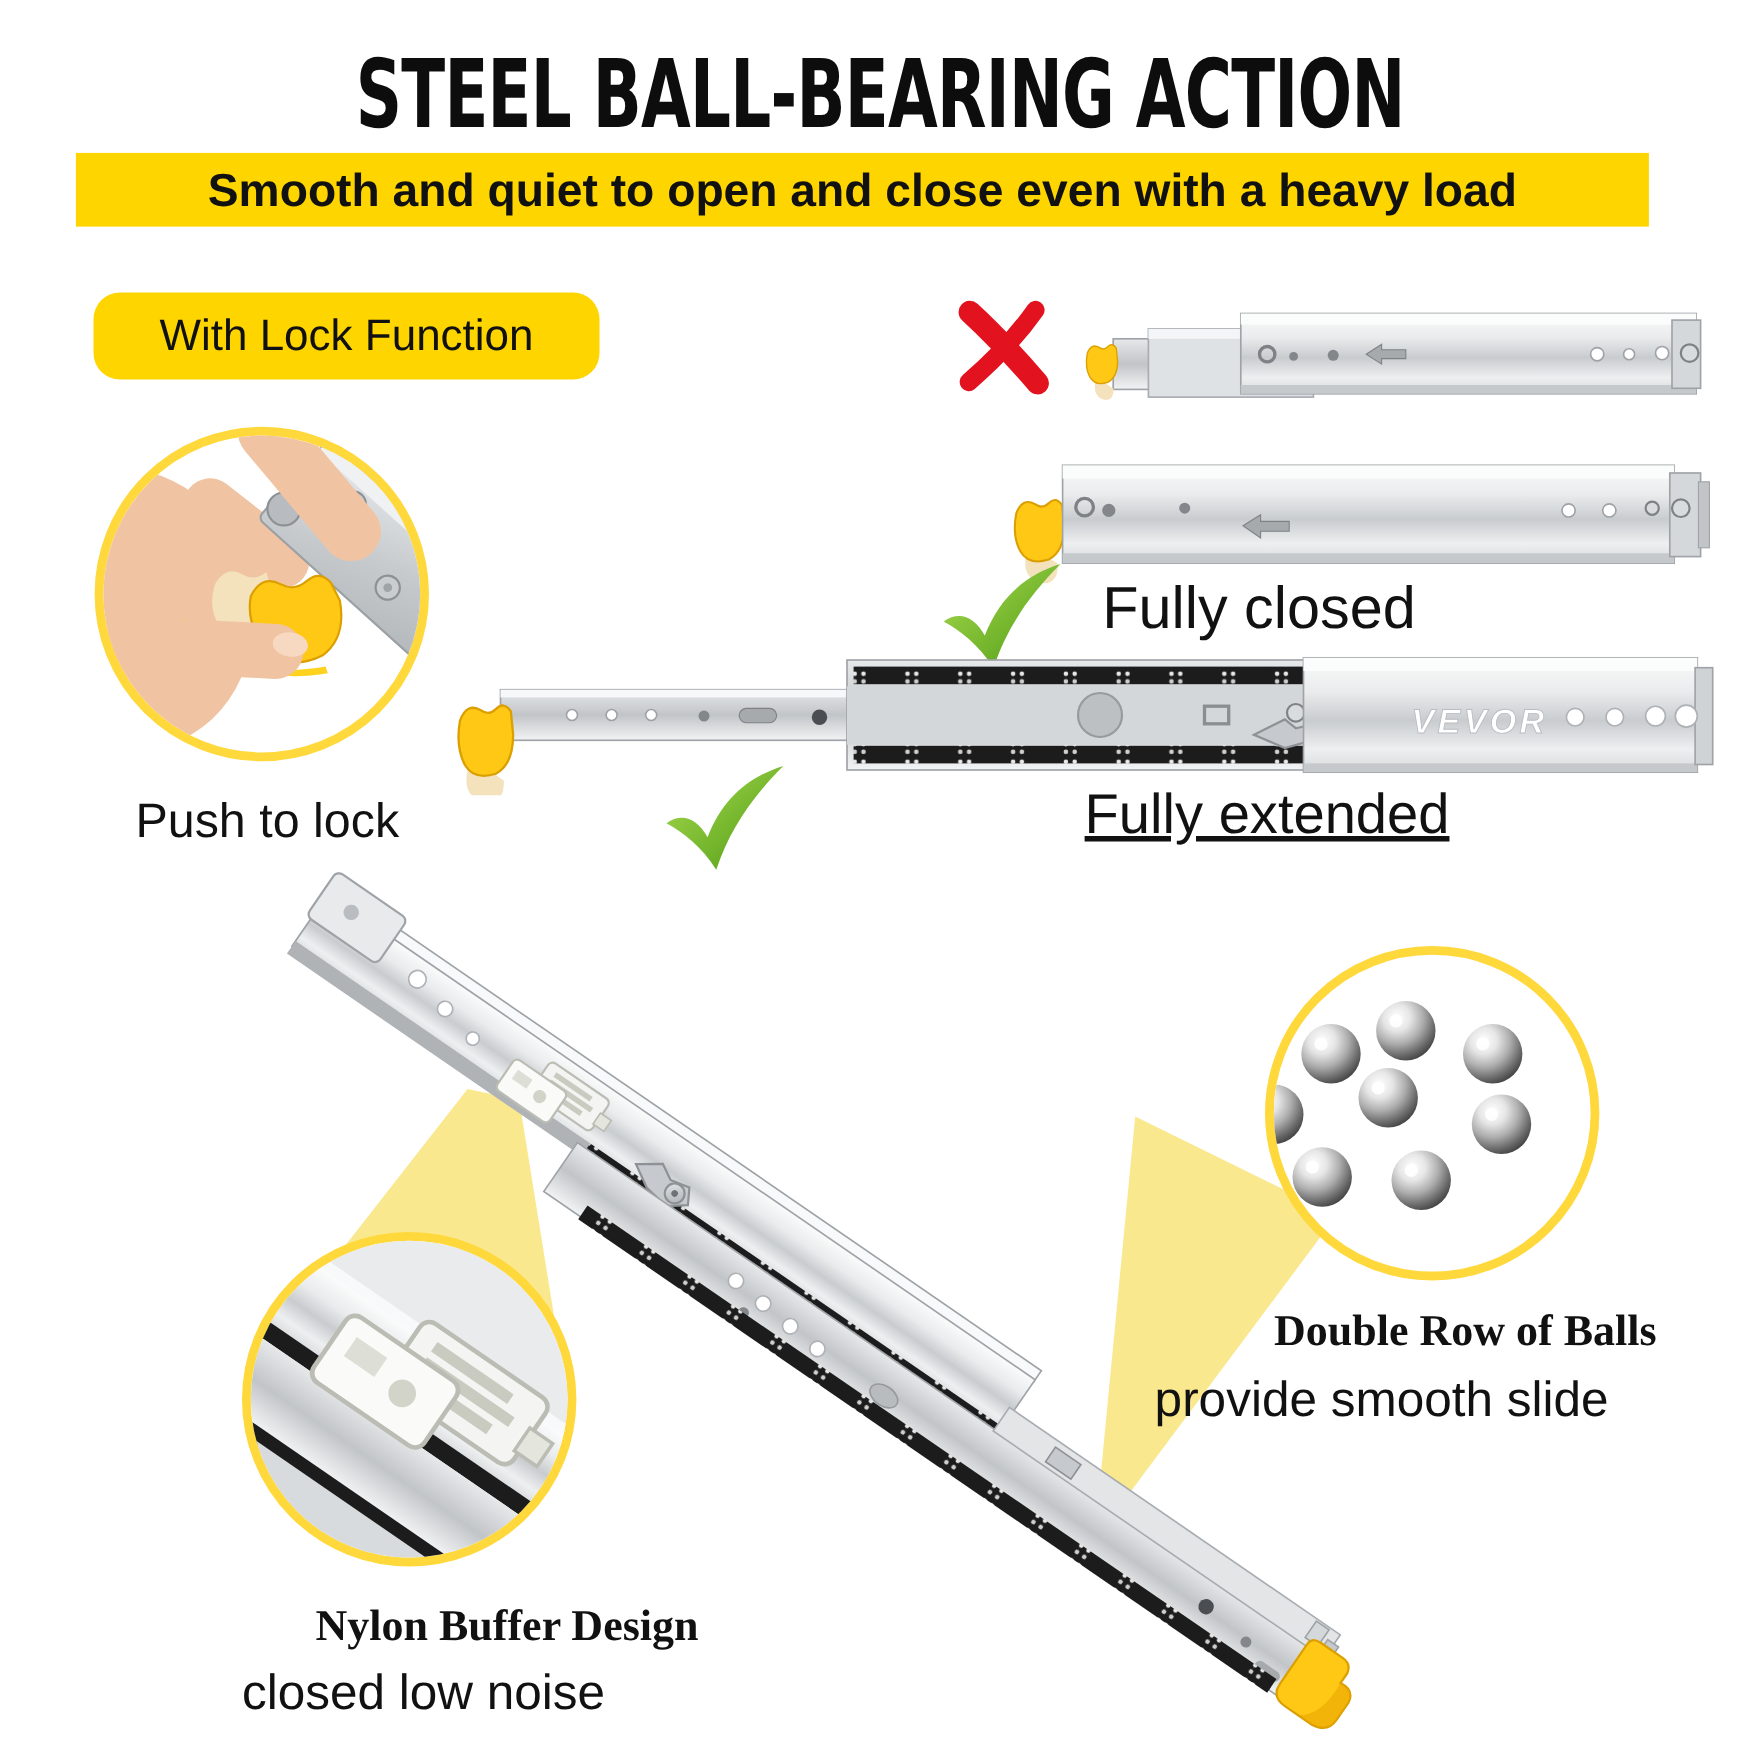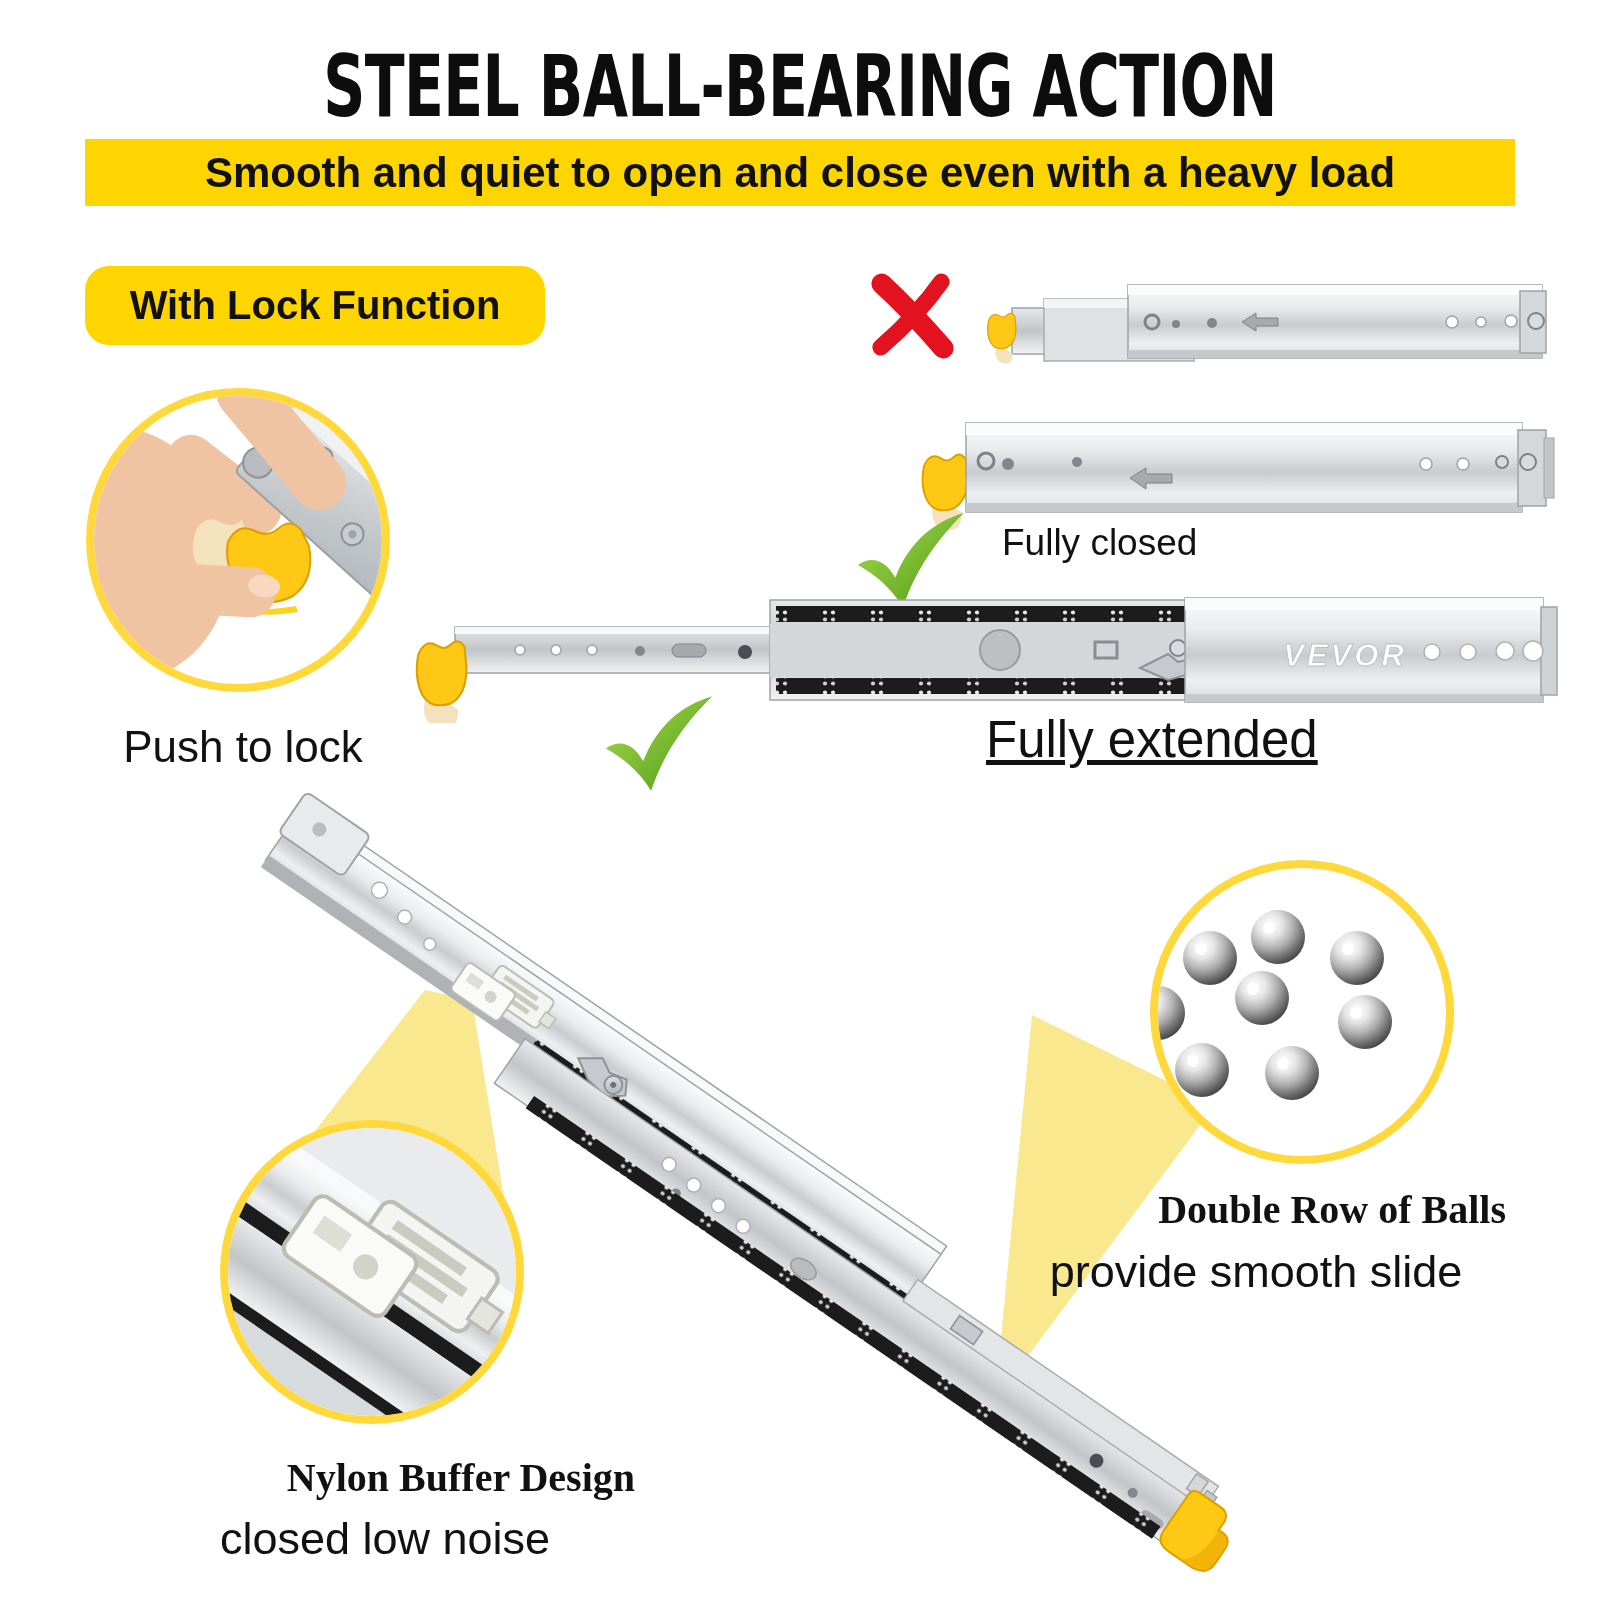--- a/index.html
+++ b/index.html
@@ -9,7 +9,7 @@
   .title{top:36px;left:0;width:1600px;text-align:center;}
   .title-inner{display:inline-block;transform:scaleX(.68);transform-origin:50% 50%;
     font-family:"DejaVu Sans",sans-serif;font-weight:bold;font-size:86px;letter-spacing:-1px;white-space:nowrap;color:#0d0d0d;}
-  .banner{left:85px;top:139px;width:1430px;height:67px;background:#FFD500;display:flex;align-items:center;justify-content:center;}
+  .banner{left:69px;top:139px;width:1430px;height:67px;background:#FFD500;display:flex;align-items:center;justify-content:center;}
   .banner span{font-weight:bold;font-size:42px;white-space:nowrap;}
   .badge{left:85px;top:266px;width:460px;height:79px;background:#FFD500;border-radius:24px;display:flex;align-items:center;justify-content:center;}
   .badge span{font-weight:bold;font-size:40px;}

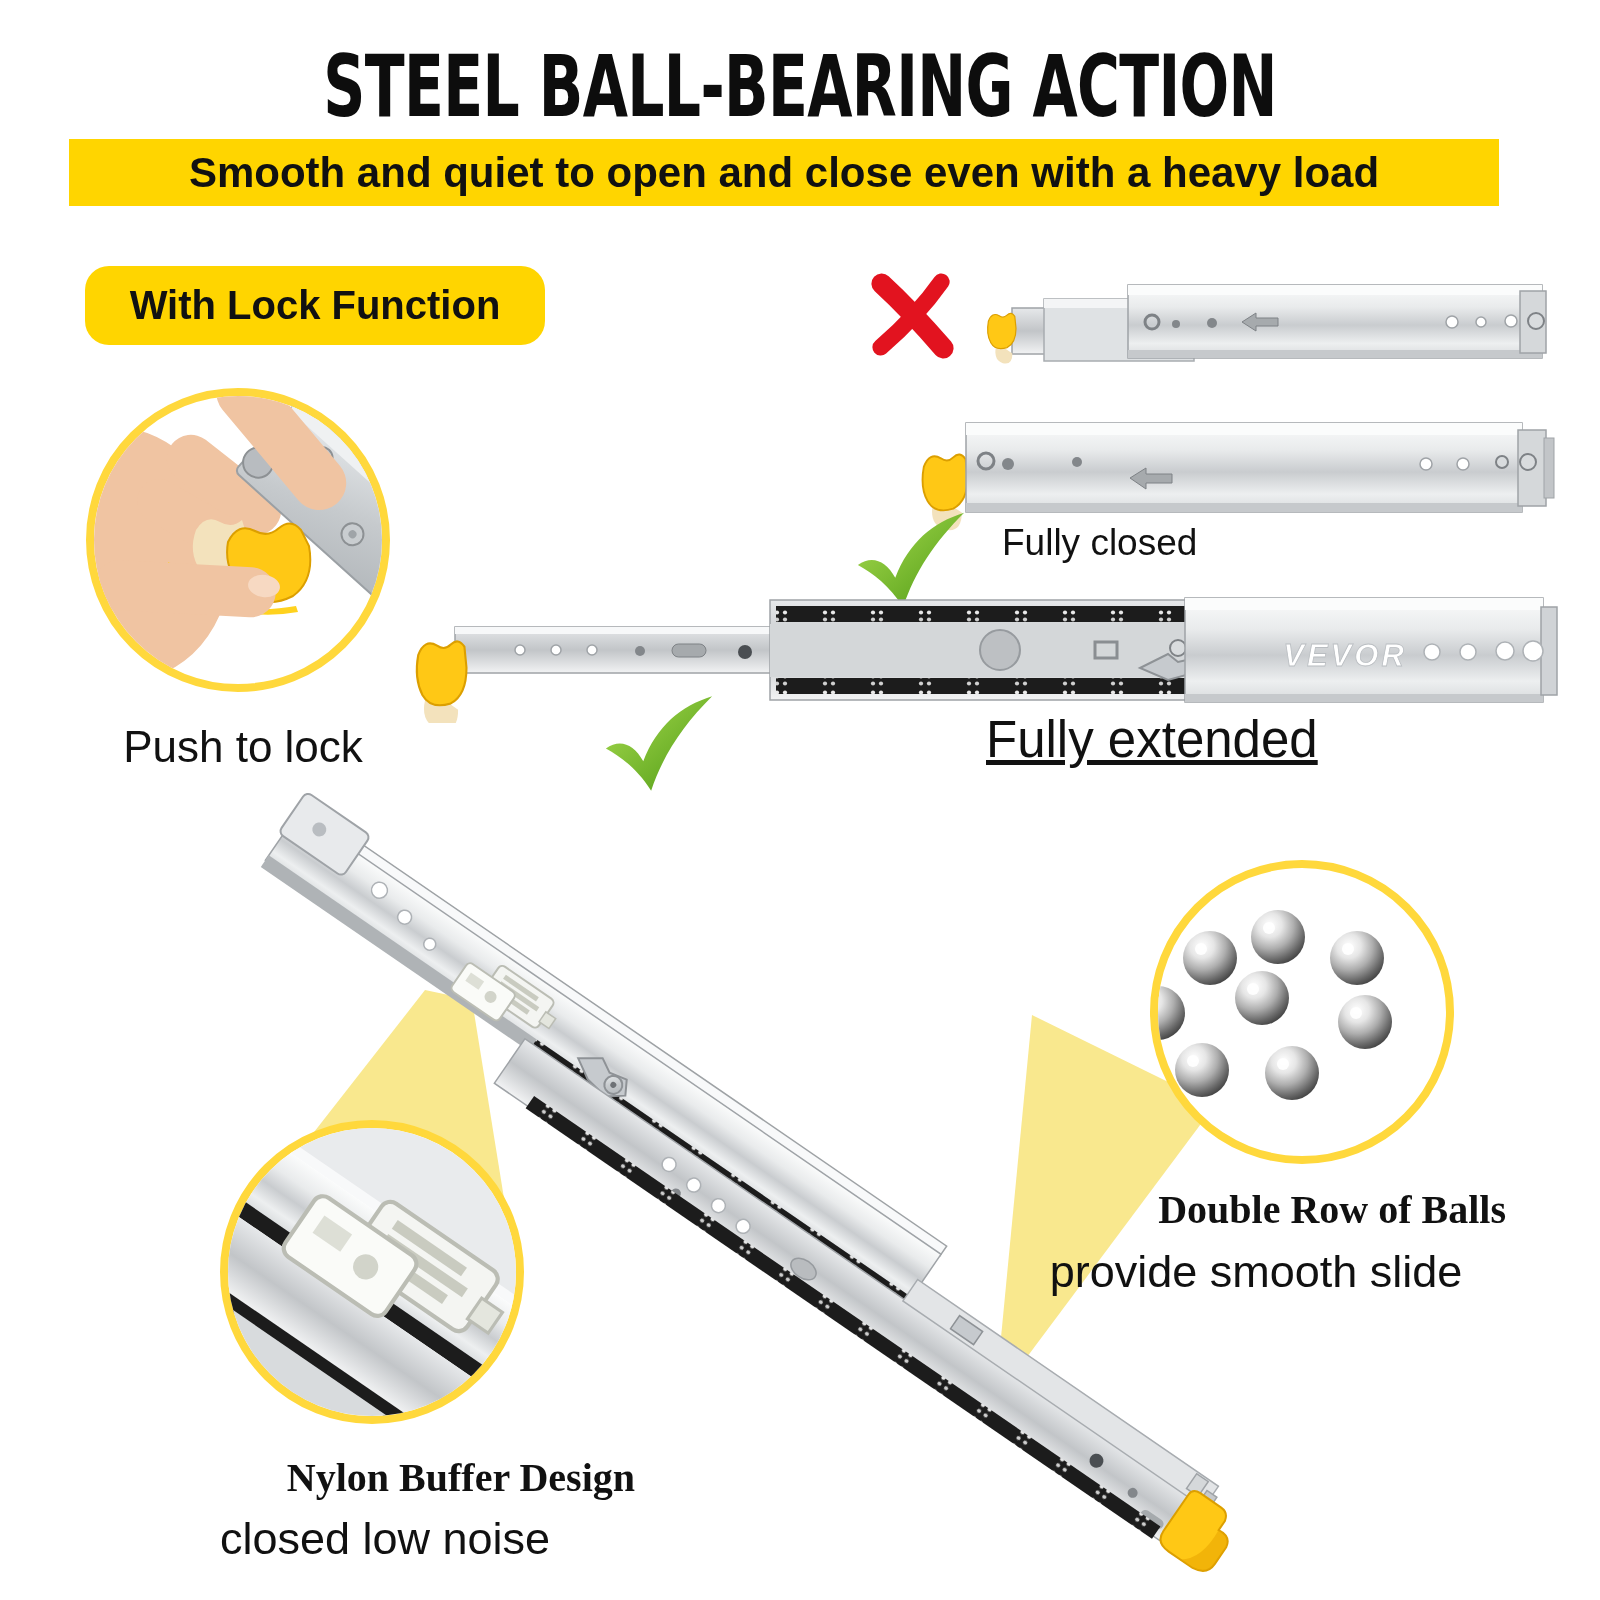--- a/index.html
+++ b/index.html
@@ -12,7 +12,7 @@
   .banner{left:69px;top:139px;width:1430px;height:67px;background:#FFD500;display:flex;align-items:center;justify-content:center;}
   .banner span{font-weight:bold;font-size:42px;white-space:nowrap;}
   .badge{left:85px;top:266px;width:460px;height:79px;background:#FFD500;border-radius:24px;display:flex;align-items:center;justify-content:center;}
-  .badge span{font-weight:bold;font-size:40px;}
+  .badge span{font-weight:normal;font-size:40px;}
   .cap{font-size:44px;}
   .push{left:88px;top:722px;width:310px;text-align:center;}
   .lbl-closed{left:1002px;top:522px;font-size:37px;white-space:nowrap;}

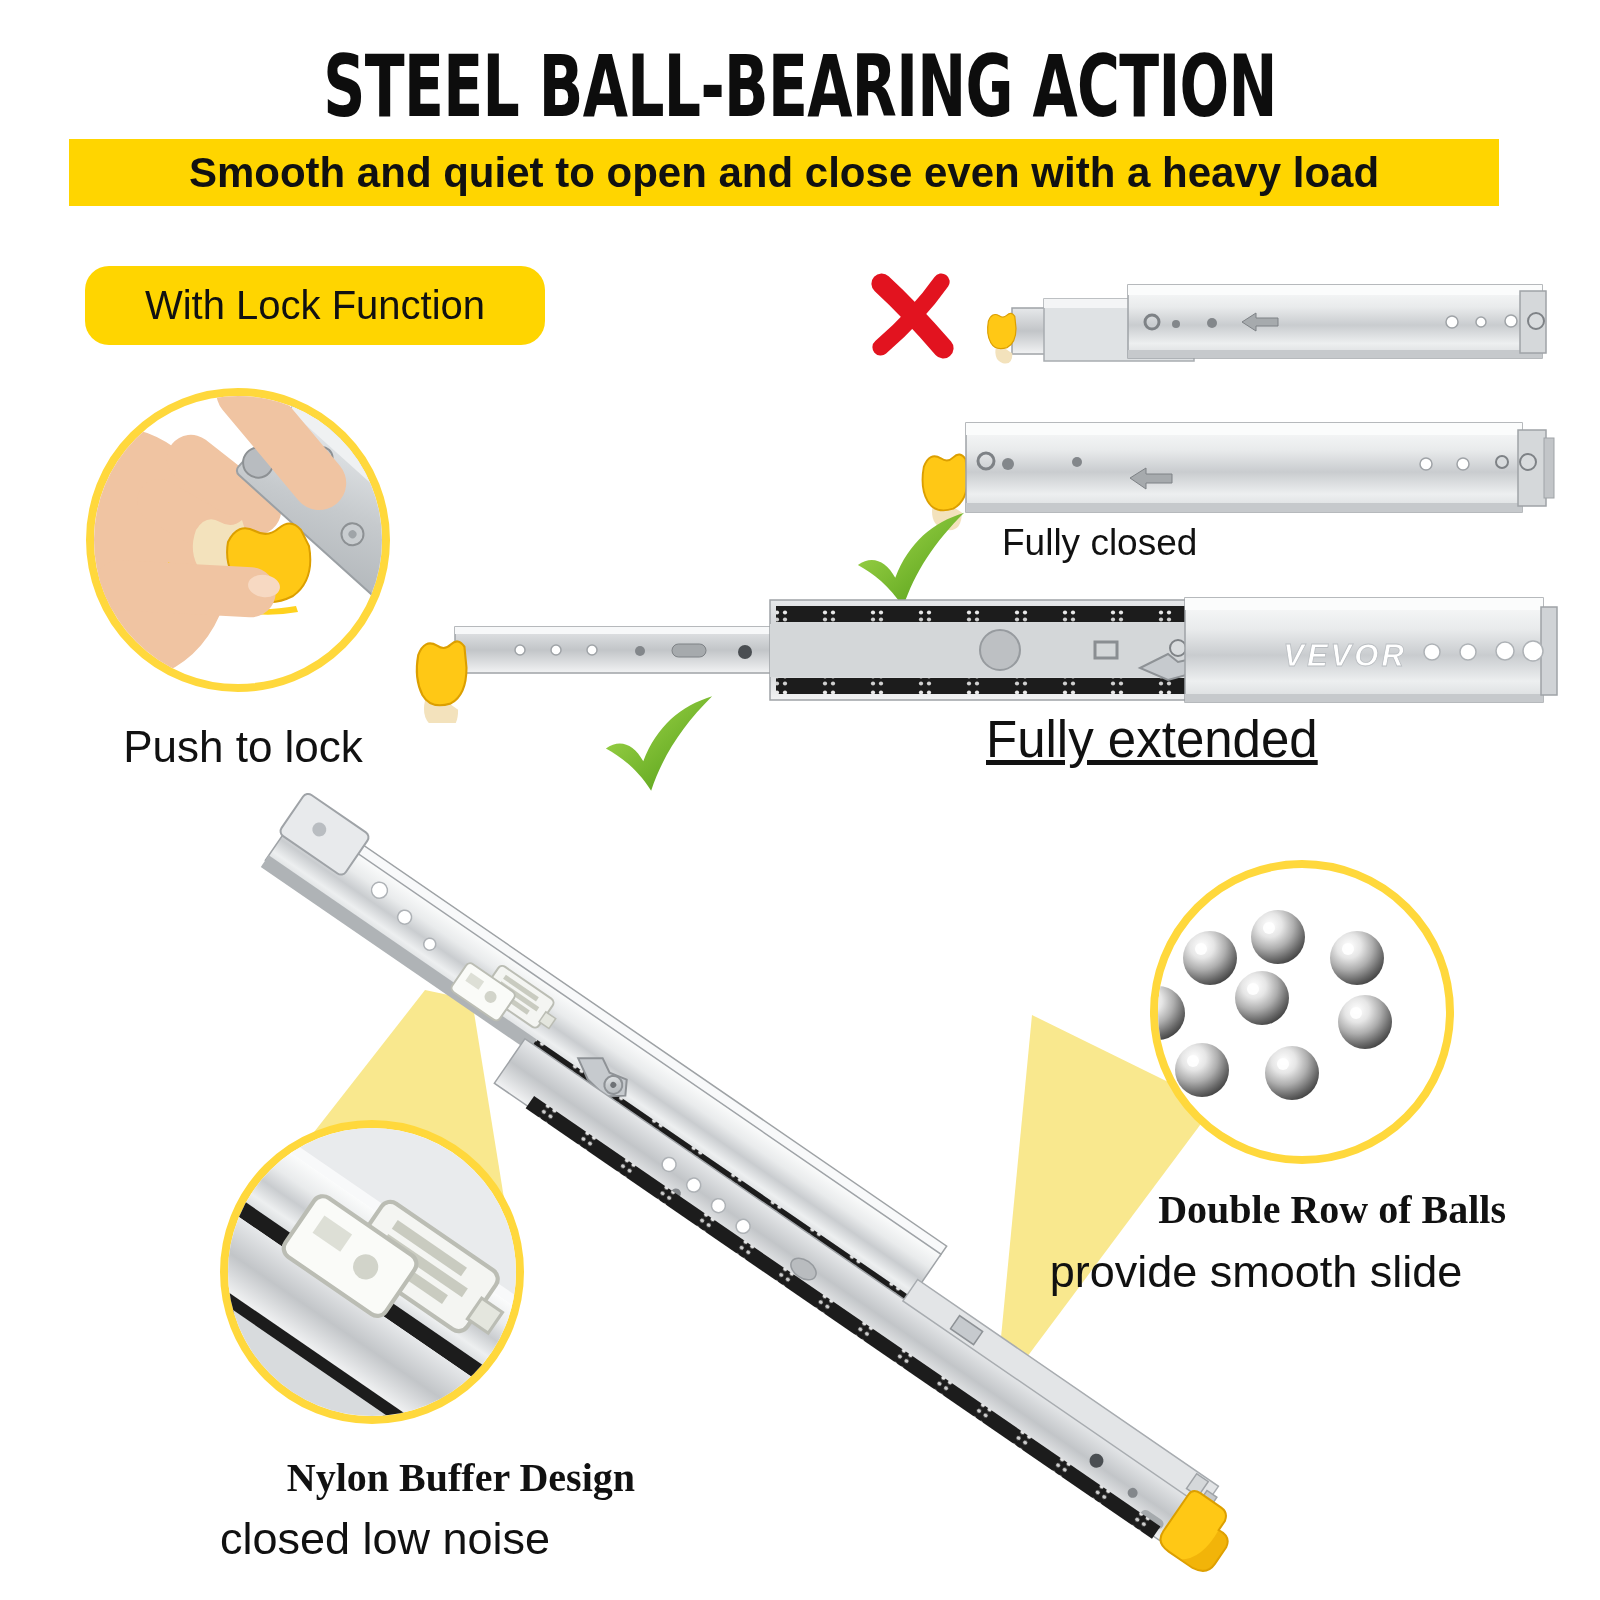--- a/index.html
+++ b/index.html
@@ -15,7 +15,7 @@
   .badge span{font-weight:normal;font-size:40px;}
   .cap{font-size:44px;}
   .push{left:88px;top:722px;width:310px;text-align:center;}
-  .lbl-closed{left:1002px;top:522px;font-size:37px;white-space:nowrap;}
+  .lbl-closed{left:1002px;top:522px;font-size:54px;white-space:nowrap;}
   .lbl-extended{left:986px;top:710px;font-size:51px;white-space:nowrap;text-decoration:underline;}
   .feat-title{font-weight:bold;font-size:40px;text-align:right;white-space:nowrap;font-family:Liberation Serif, serif;}
   .feat-sub{font-size:45px;text-align:center;white-space:nowrap;}

